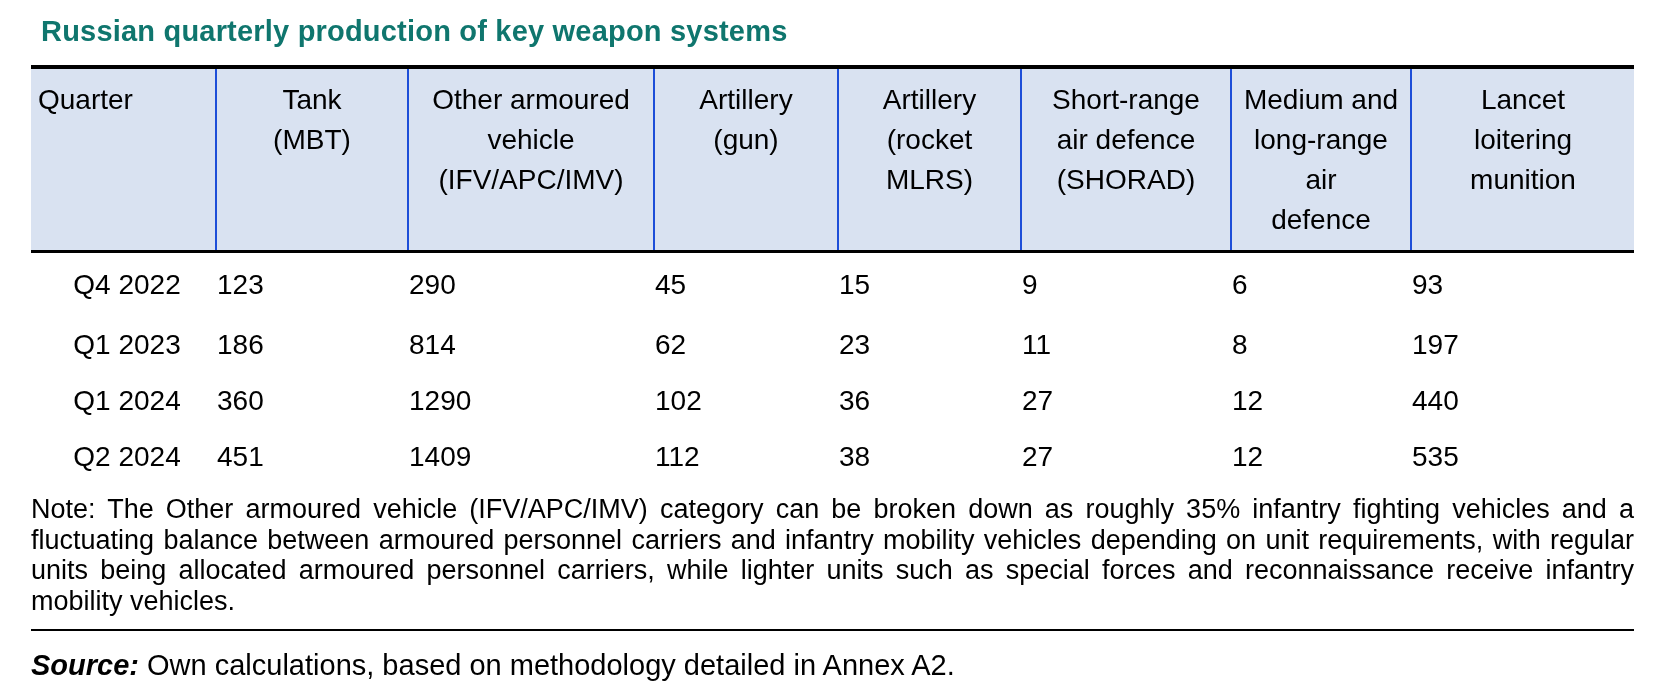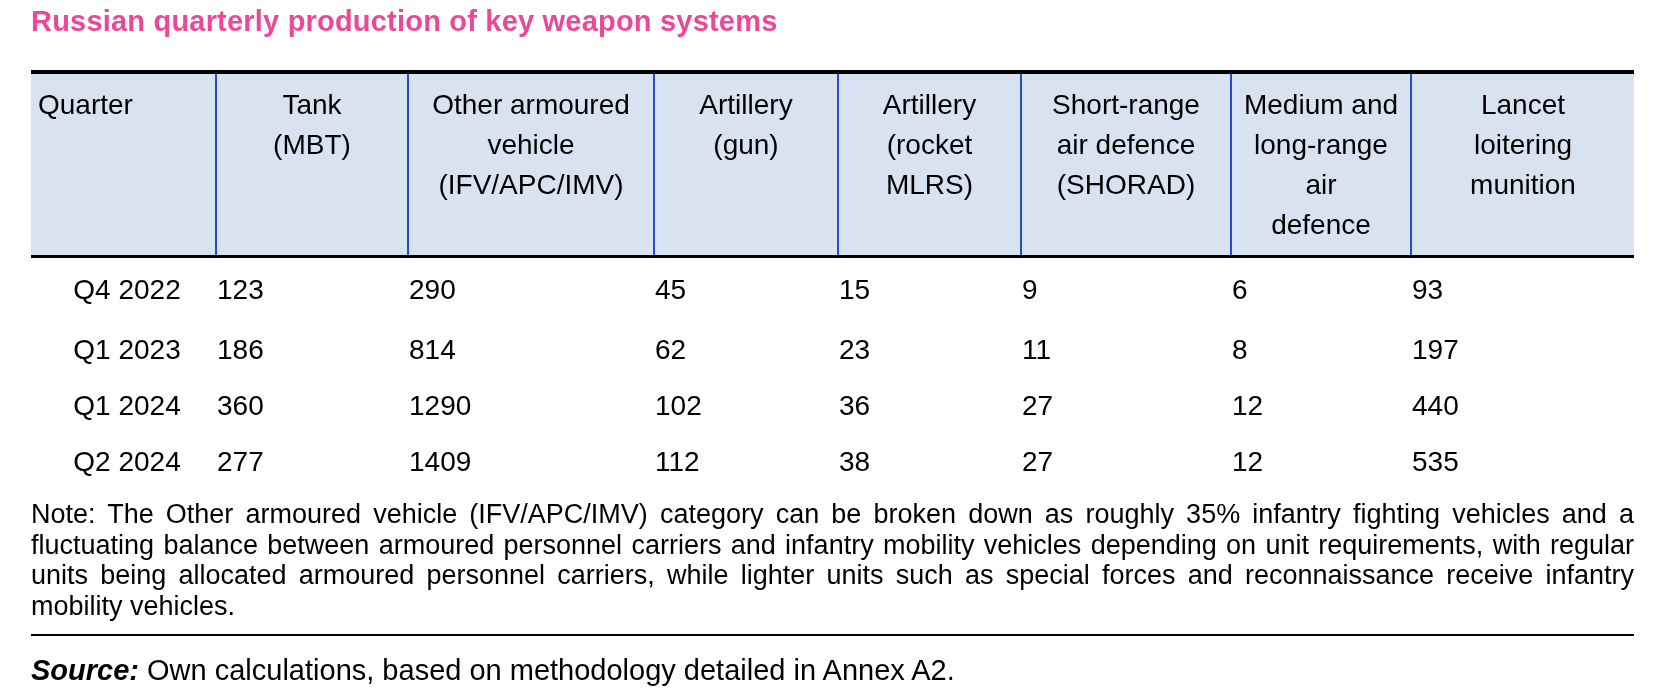--- a/index.html
+++ b/index.html
@@ -20,8 +20,8 @@
   .doc-title {
     font-size: 29px;
     font-weight: bold;
-    color: #ec4899;
-    margin: 0;
+    color: #0f766e;
+    margin: 10px;
     letter-spacing: 0.2px;
   }
   table.prod-table {

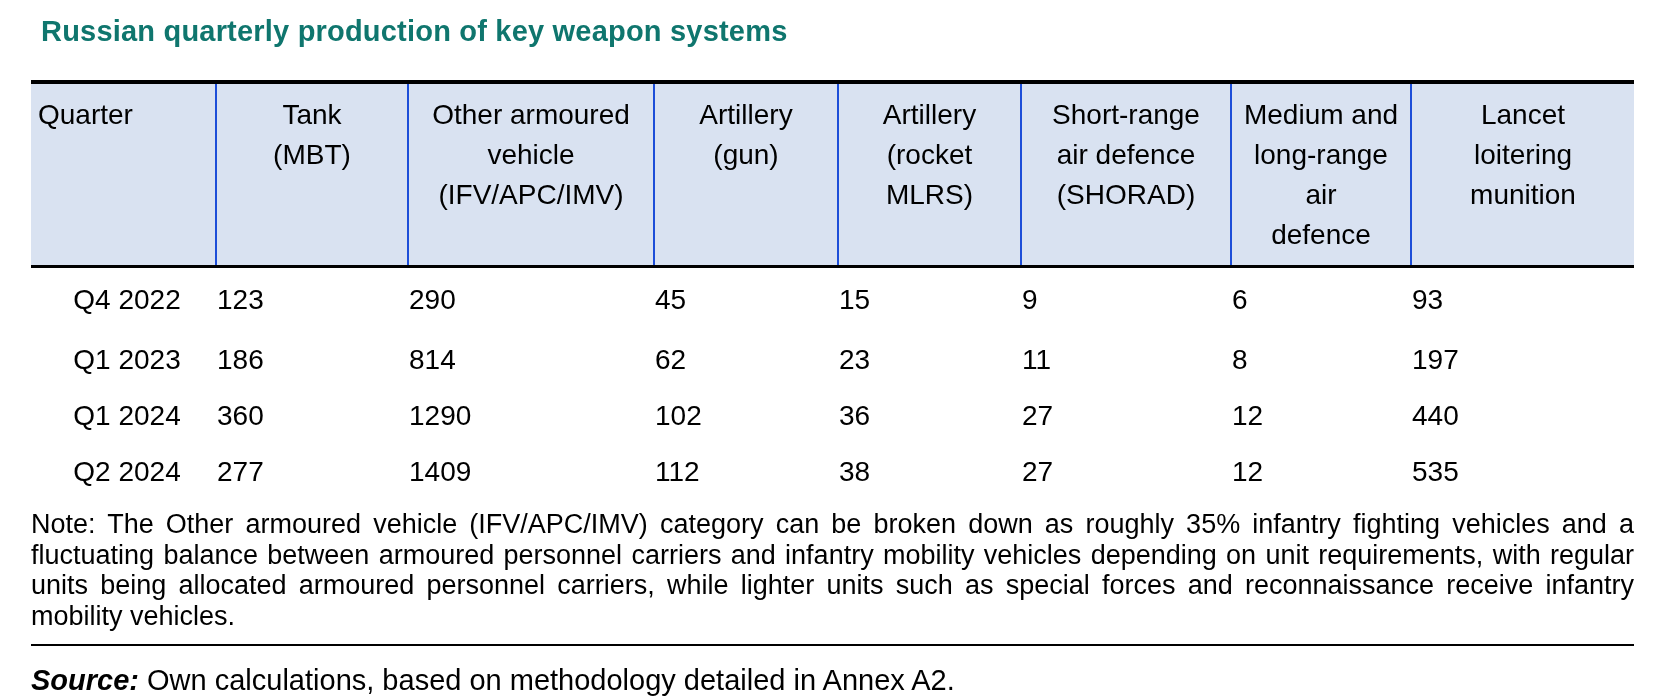--- a/index.html
+++ b/index.html
@@ -28,7 +28,7 @@
     border-collapse: collapse;
     table-layout: fixed;
     width: 1603px;
-    margin-top: 32px;
+    margin-top: 17px;
   }
   table.prod-table th {
     background: #d9e2f1;

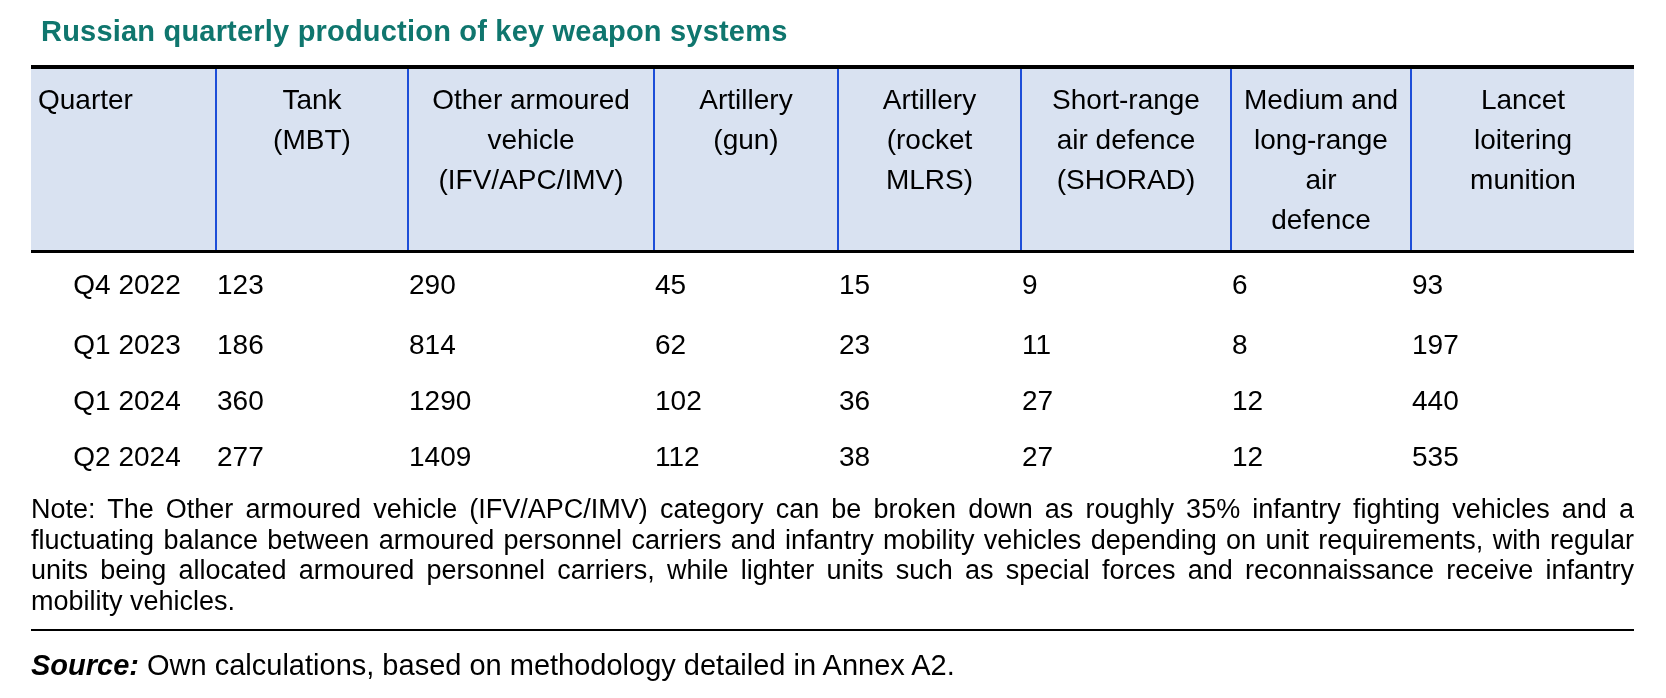--- a/index.html
+++ b/index.html
@@ -161,7 +161,7 @@
       </tr>
       <tr>
         <td class="row-label">Q2 2024</td>
-        <td>277</td>
+        <td>451</td>
         <td>1409</td>
         <td>112</td>
         <td>38</td>

